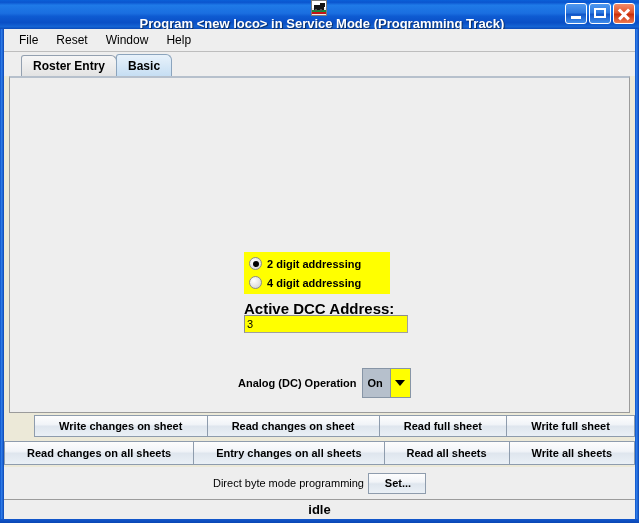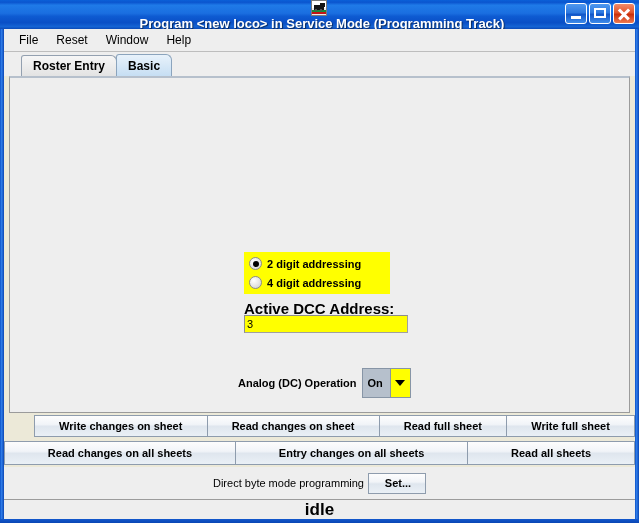--- a/index.html
+++ b/index.html
@@ -475,6 +475,7 @@
       <button class="jbtn">Read changes on all sheets</button>
       <button class="jbtn">Entry changes on all sheets</button>
       <button class="jbtn">Read all sheets</button>
+      <button class="jbtn">Write all sheets</button>
     </div>
 
     <div class="direct-row">

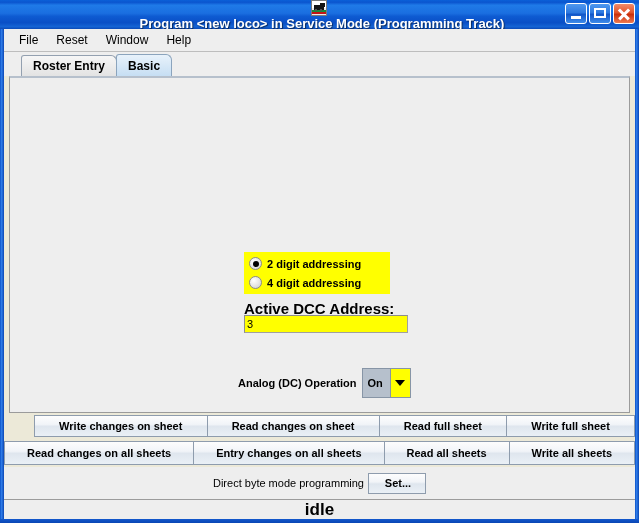--- a/index.html
+++ b/index.html
@@ -382,7 +382,7 @@
     display: flex;
     align-items: center;
     justify-content: center;
-    font-size: 17px;
+    font-size: 13px;
     font-weight: bold;
     color: #000000;
     flex: 0 0 auto;

